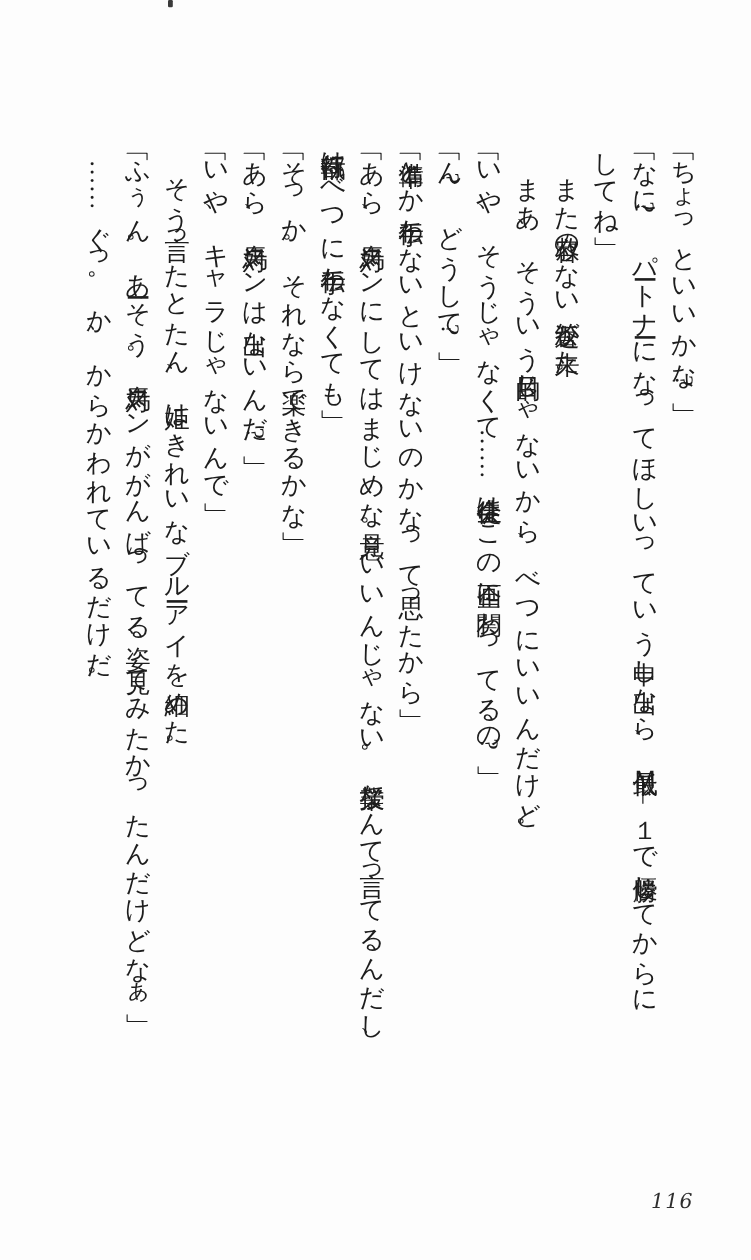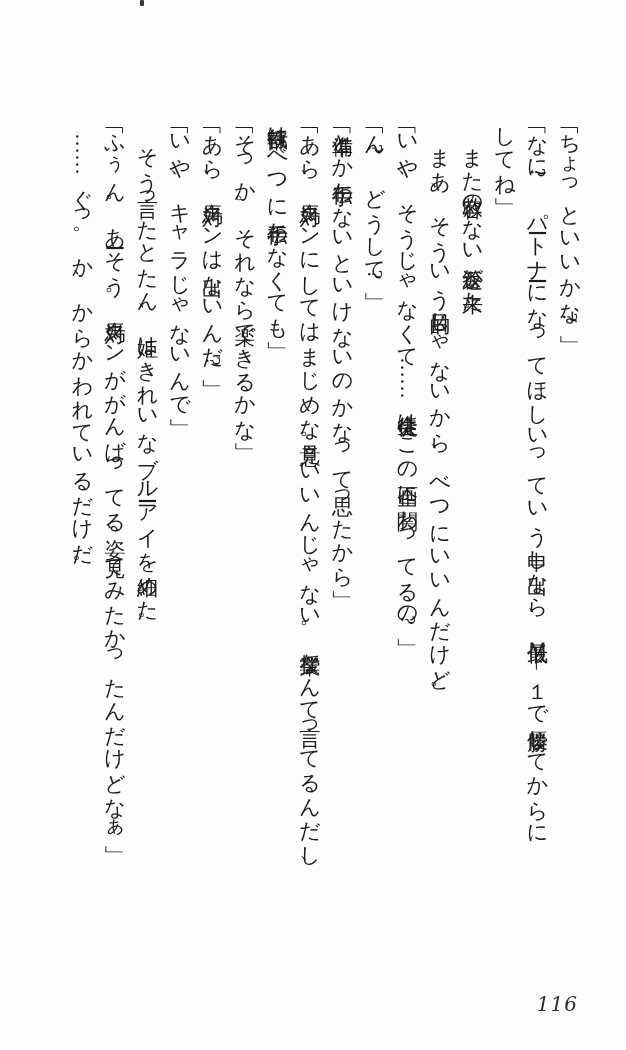--- a/index.html
+++ b/index.html
@@ -42,7 +42,7 @@
     right: 48px;
     font-family: "DejaVu Serif", "Liberation Serif", serif;
     font-style: italic;
-    font-size: 20px;
+    font-size: 17px;
     color: #2e2e2e;
     letter-spacing: 1px;
   }

